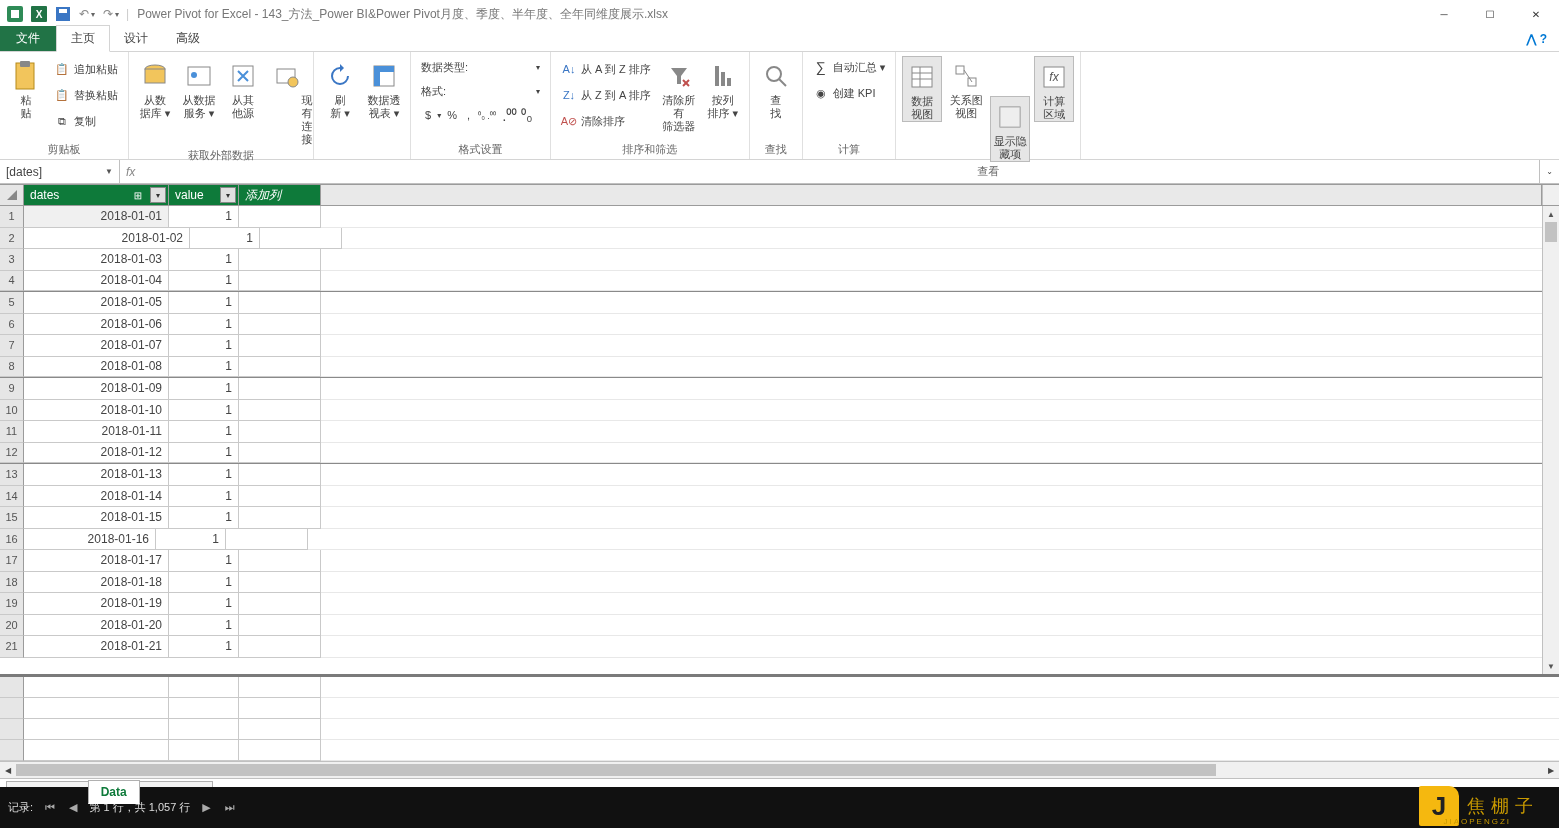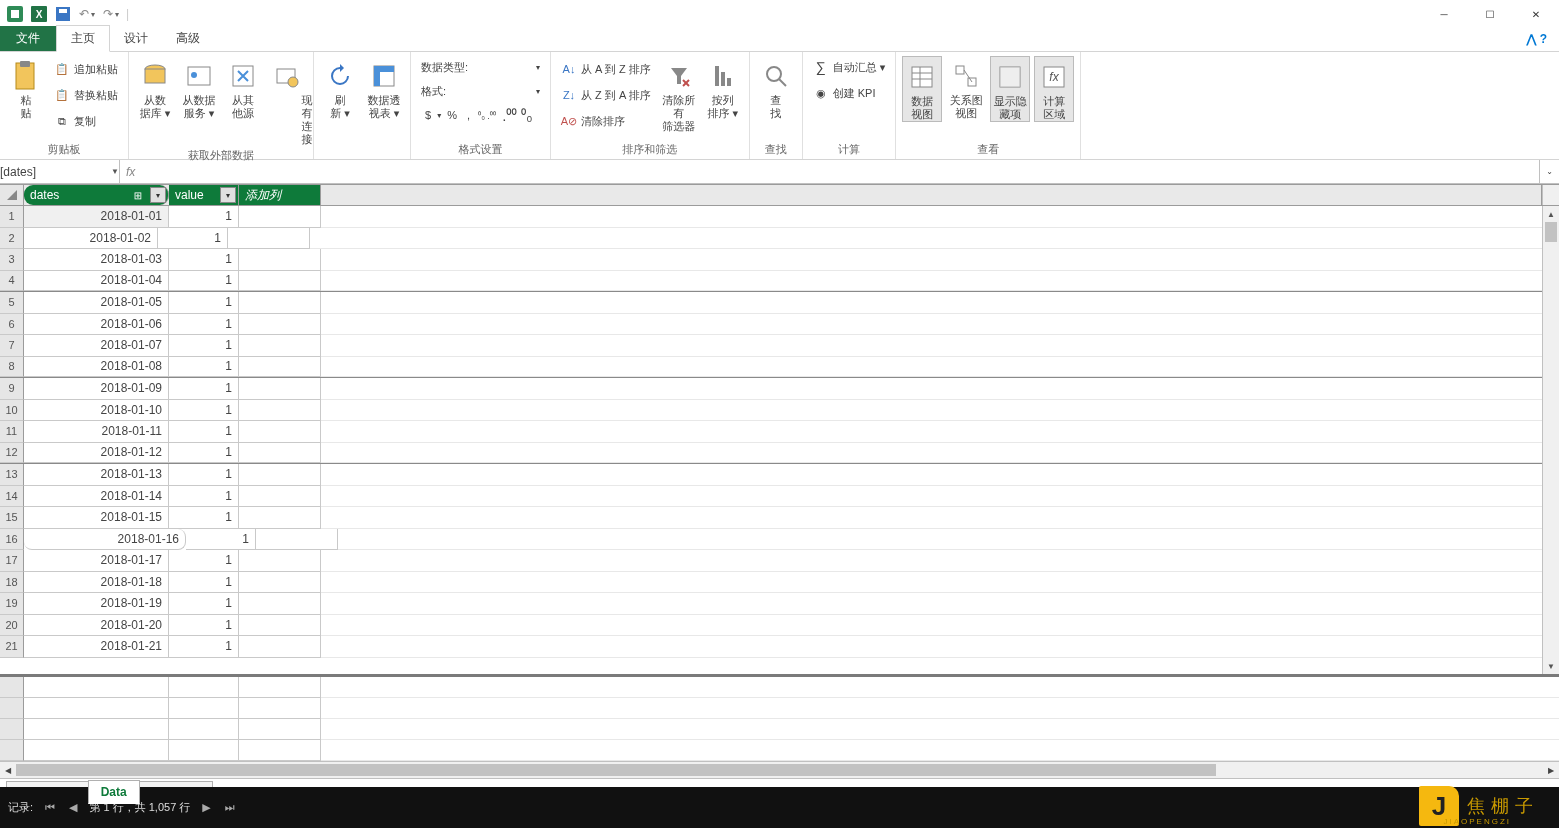--- a/index.html
+++ b/index.html
@@ -120,6 +120,7 @@
     <span class="icon-box dd-arrow" style="color:#888;">↷</span>
     <span style="color:#ccc;">|</span>
   </div>
+  <span class="title-text">Power Pivot for Excel - 143_方法_Power BI&amp;Power Pivot月度、季度、半年度、全年同维度展示.xlsx</span>
   <div class="win-controls">
     <div>─</div>
     <div>☐</div>

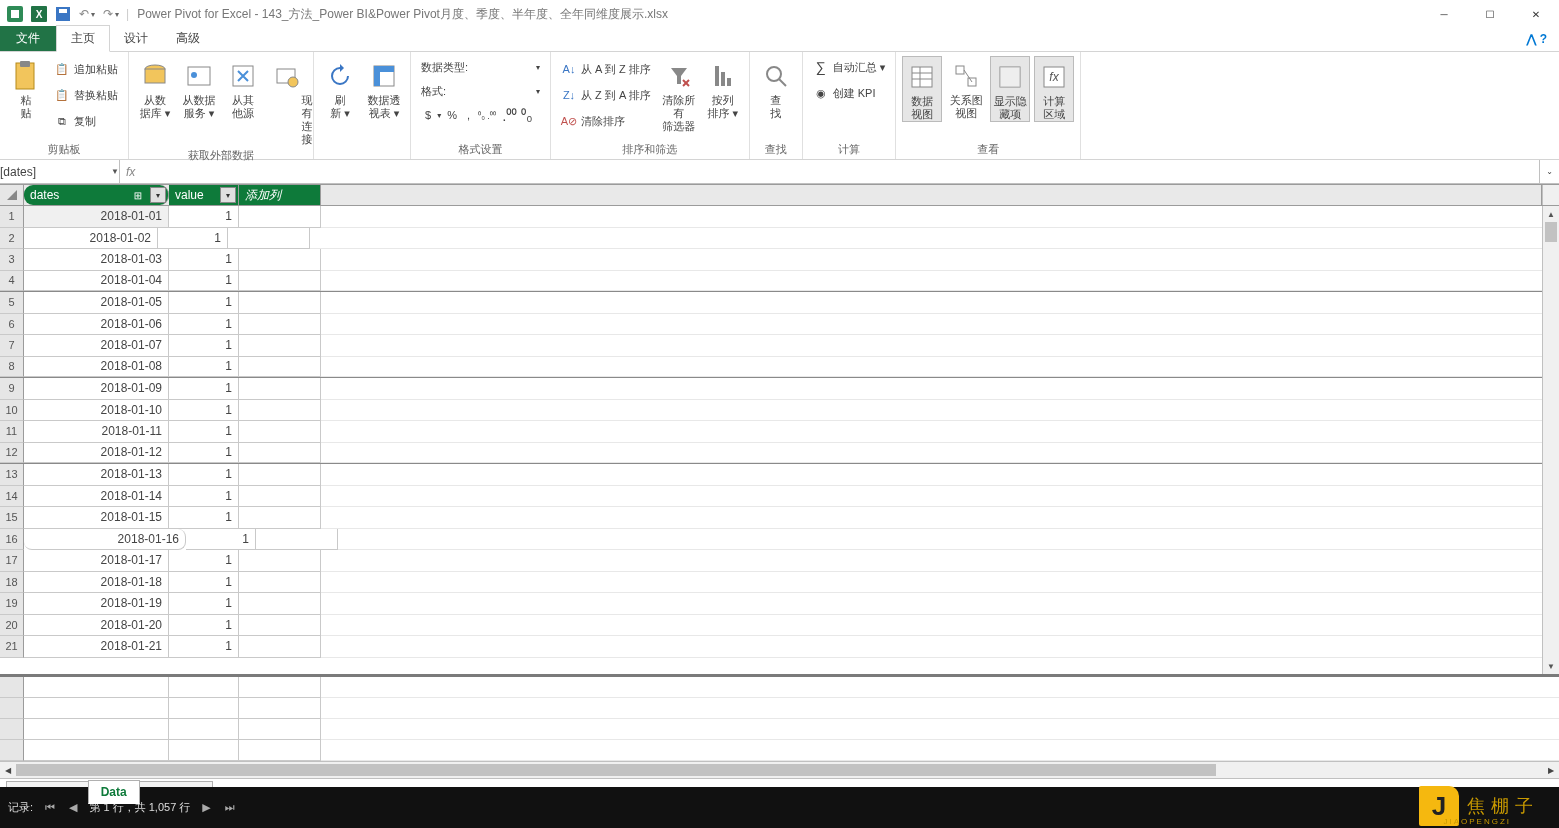--- a/index.html
+++ b/index.html
@@ -362,7 +362,7 @@
           <span style="white-space:pre-line;">关系图
 视图</span>
         </div>
-      <div class="rbtn-big" style="background:#e6e6e6;border:1px solid #bbb;">
+      <div class="rbtn-big" style="background:#e6e6e6;border:1px solid #bbb;margin-top:40px;">
           <span class="ricon">
             <svg width="24" height="24">
               <rect x="2" y="2" width="20" height="20" fill="#fff" stroke="#888"></rect>

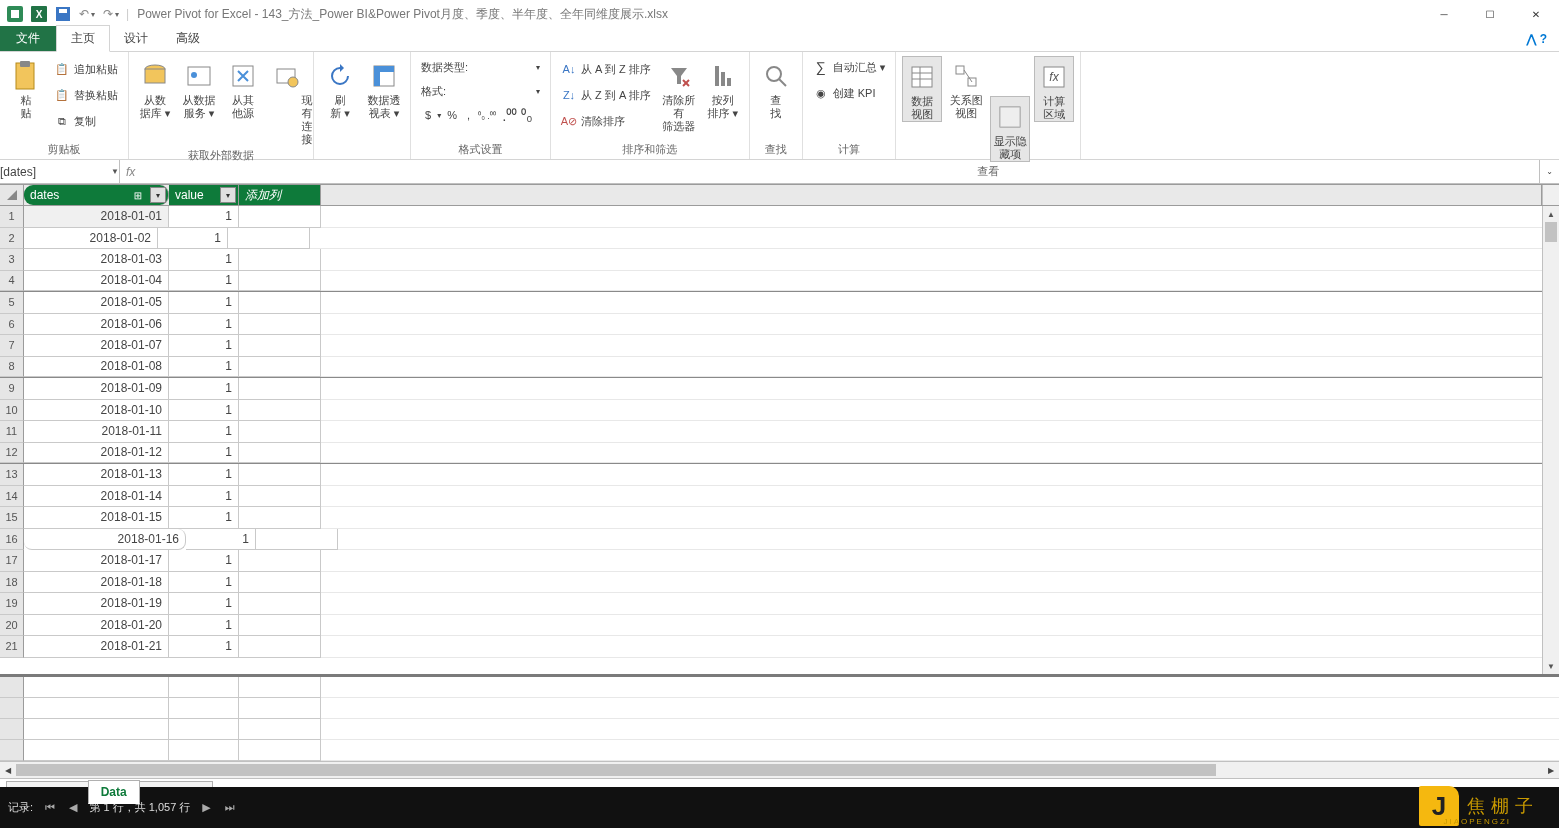--- a/index.html
+++ b/index.html
@@ -34,7 +34,7 @@
 
 
 .name-fx-row { height: 24px; border-bottom: 1px solid #c0c0c0; display:flex; align-items:stretch;}
-.name-box { width: 120px; border-right: 1px solid #c0c0c0; display:flex;align-items:center;justify-content:space-between;padding:0 0; font-size:12px;}
+.name-box { width: 120px; border-right: 1px solid #c0c0c0; display:flex;align-items:center;justify-content:space-between;padding:0 6px; font-size:12px;}
 .name-box .dd { font-size:8px; color:#555;}
 .fx-box { flex:1; display:flex; align-items:center; padding:0 6px; position:relative;}
 .fx-box .fx { font-style: italic; color:#888; margin-right:8px;}

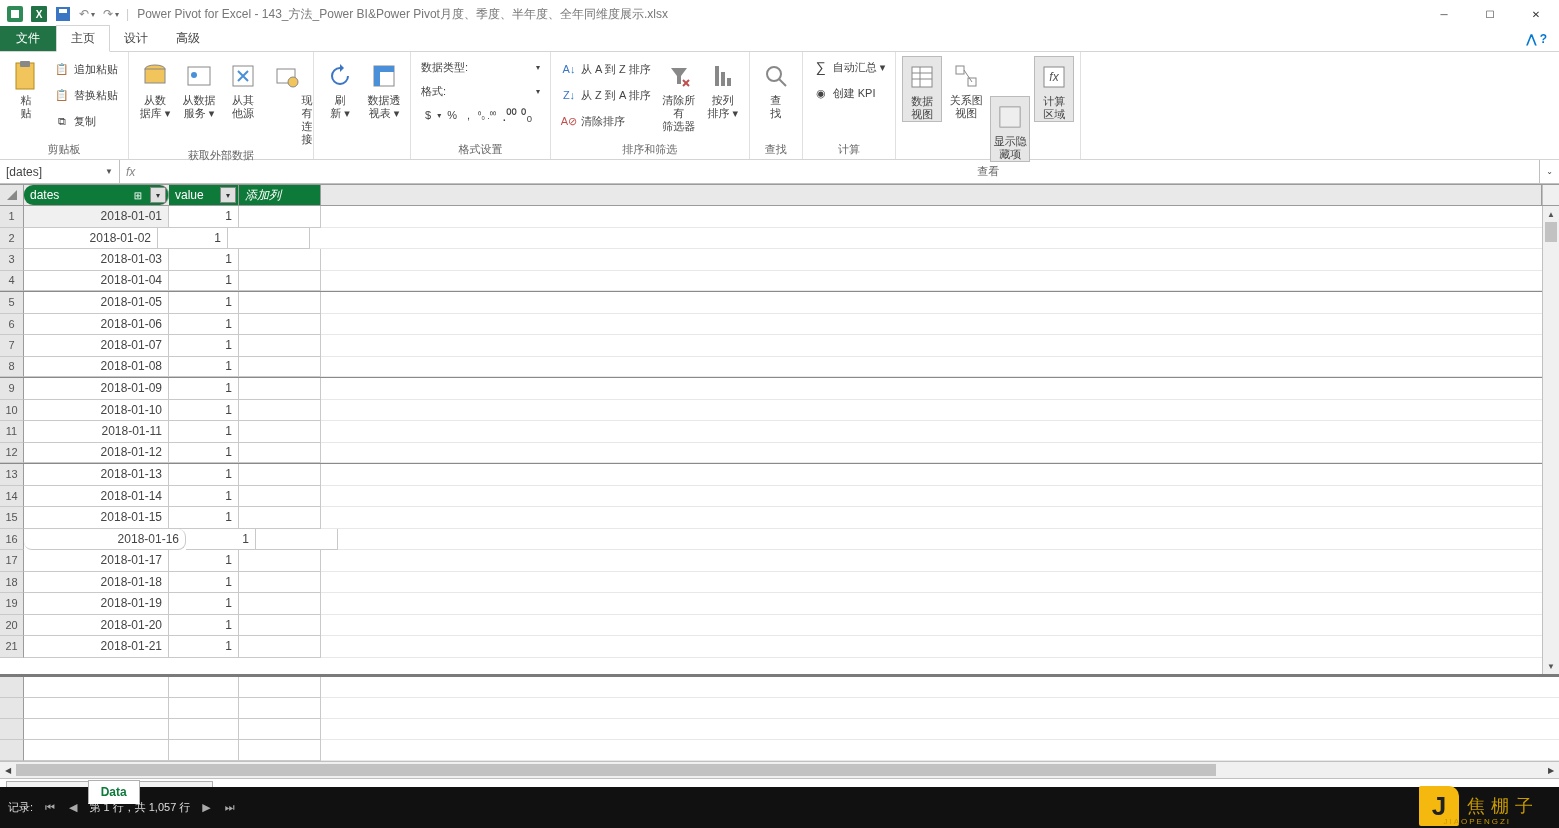--- a/index.html
+++ b/index.html
@@ -405,7 +405,7 @@
           <path d="M10 0 L10 10 L0 10 Z" fill="#888"></path>
         </svg>
       </div>
-    <div class="col-h green" style="width:145px;border-radius:9px;">
+    <div class="col-h green" style="width:145px;">
       <span>dates</span>
       <span class="extra-btn">⊞</span>
       <span class="filter-btn">▾</span>

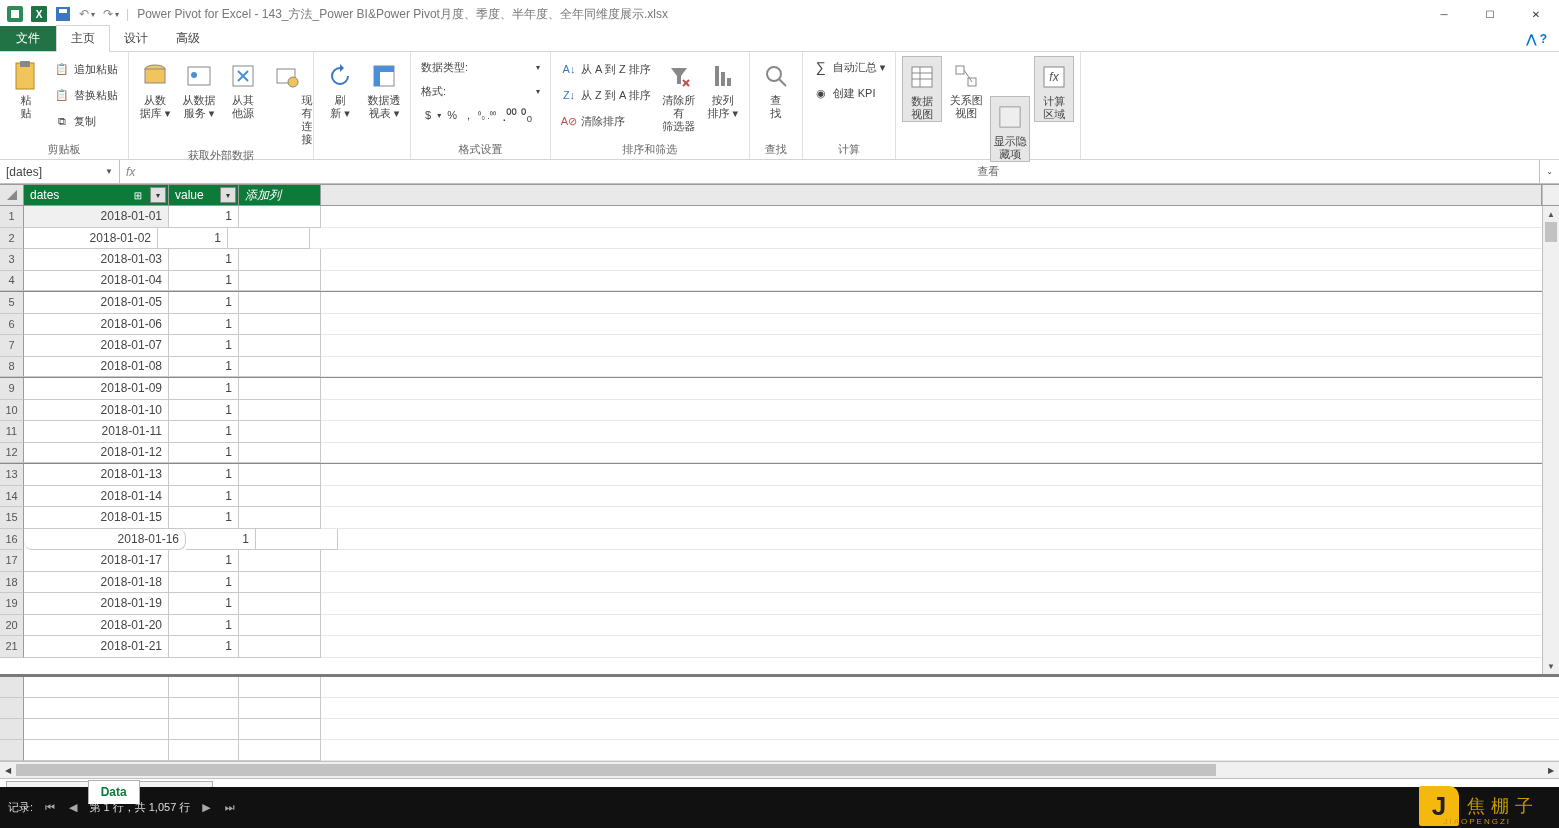--- a/index.html
+++ b/index.html
@@ -432,7 +432,7 @@
         </div>
         <div class="grid-row">
           <div class="rownum">2</div>
-          <div class="cell r" style="width:134px;">2018-01-02</div>
+          <div class="cell r" style="width:166px;">2018-01-02</div>
           <div class="cell r" style="width:70px;">1</div>
           <div class="cell" style="width:82px;"></div>
           <div class="fill"></div>

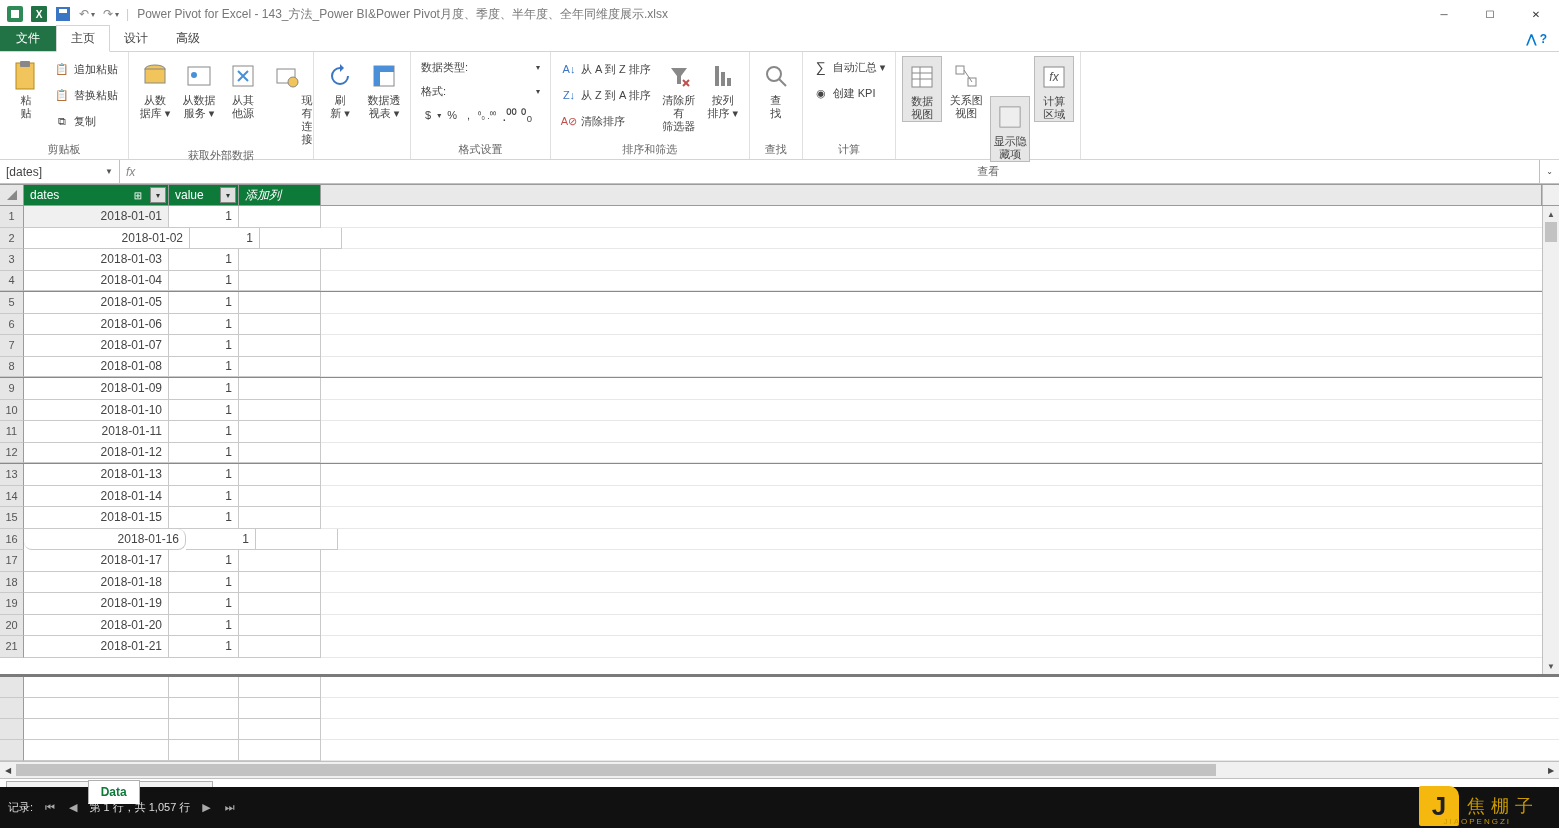--- a/index.html
+++ b/index.html
@@ -530,7 +530,7 @@
         </div>
         <div class="grid-row">
           <div class="rownum">16</div>
-          <div class="cell r" style="width:162px;border-radius:8px;">2018-01-16</div>
+          <div class="cell r" style="width:132px;">2018-01-16</div>
           <div class="cell r" style="width:70px;">1</div>
           <div class="cell" style="width:82px;"></div>
           <div class="fill"></div>

